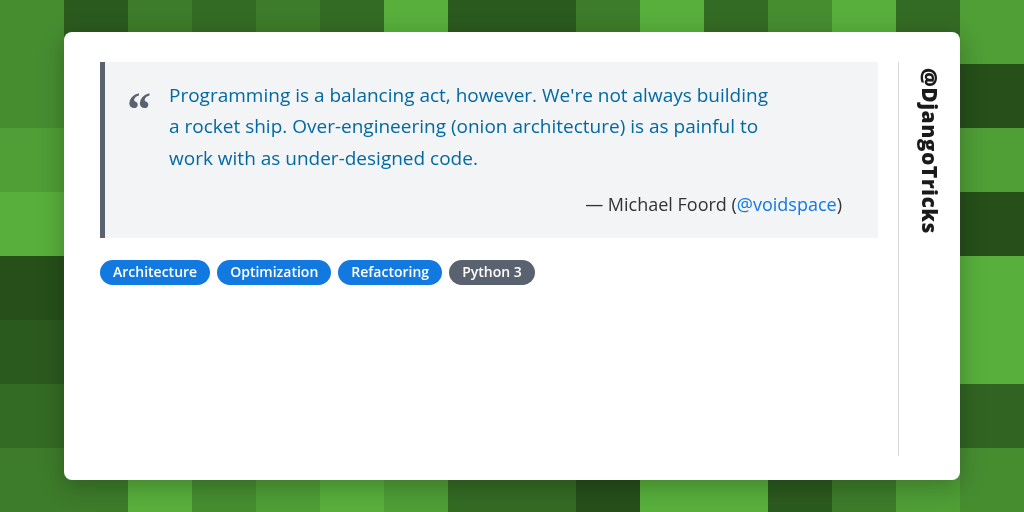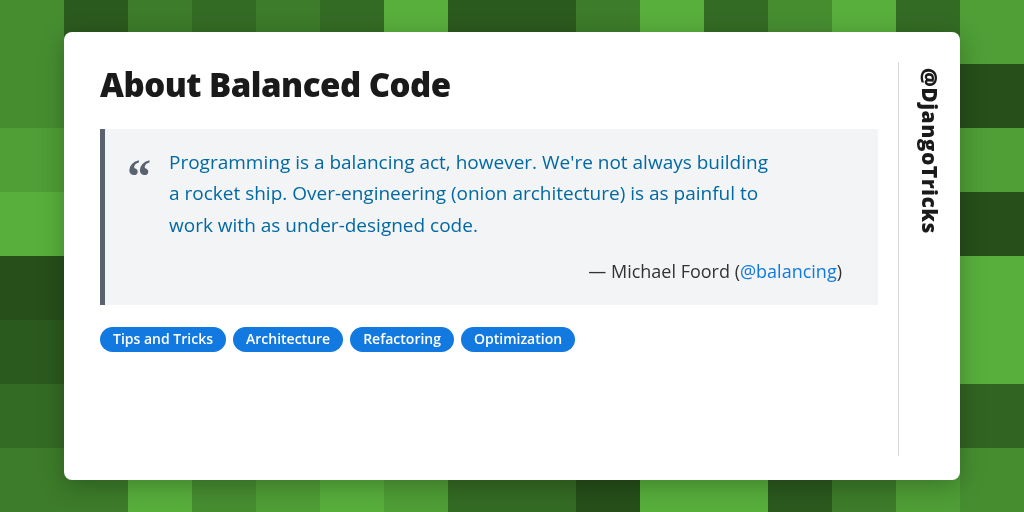--- a/index.html
+++ b/index.html
@@ -243,7 +243,6 @@
 
 <div class="card">
   <div class="main">
-    <h1 class="title">About Balanced Code</h1>
 
     <div class="quote-box">
       <div class="quote-mark">“</div>

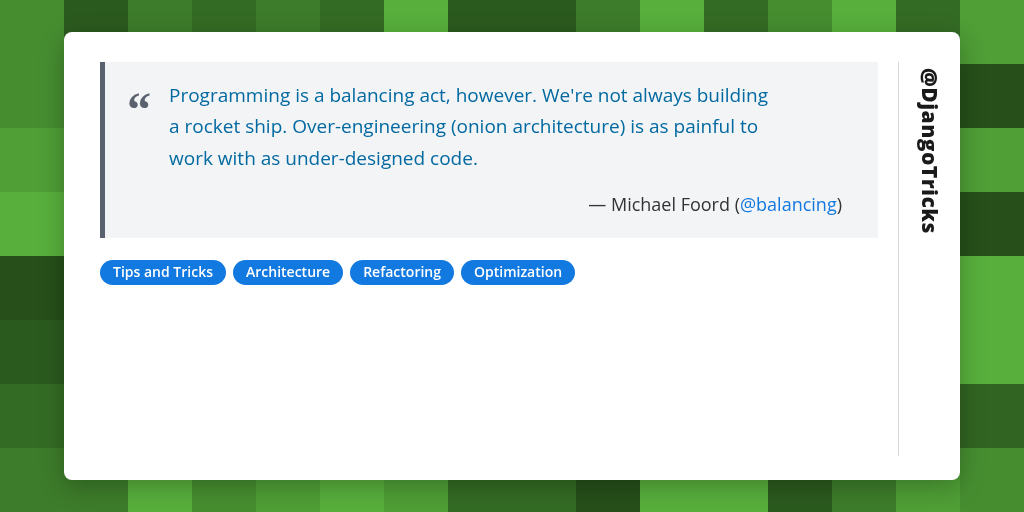--- a/index.html
+++ b/index.html
@@ -248,7 +248,7 @@
       <div class="quote-mark">“</div>
       <div class="quote-text">Programming is a balancing act, however. We're not always building a rocket ship. Over-engineering (onion architecture) is as painful to work with as under-designed code.</div>
       <div class="attribution">
-        <span>— Michael Foord (</span><a href="#">@balancing</a><span>)</span>
+        <span>— Michael Foord (</span><a href="#">@voidspace</a><span>)</span>
       </div>
     </div>
 

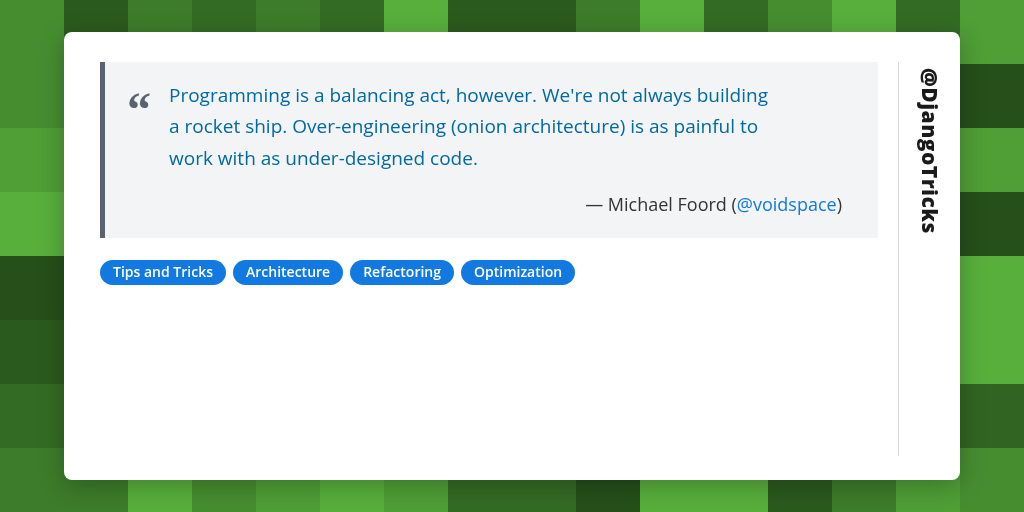--- a/index.html
+++ b/index.html
@@ -253,7 +253,6 @@
     </div>
 
     <div class="tags">
-        <span class="tag blue">Tips and Tricks</span>
         <span class="tag blue">Architecture</span>
         <span class="tag blue">Refactoring</span>
         <span class="tag blue">Optimization</span>

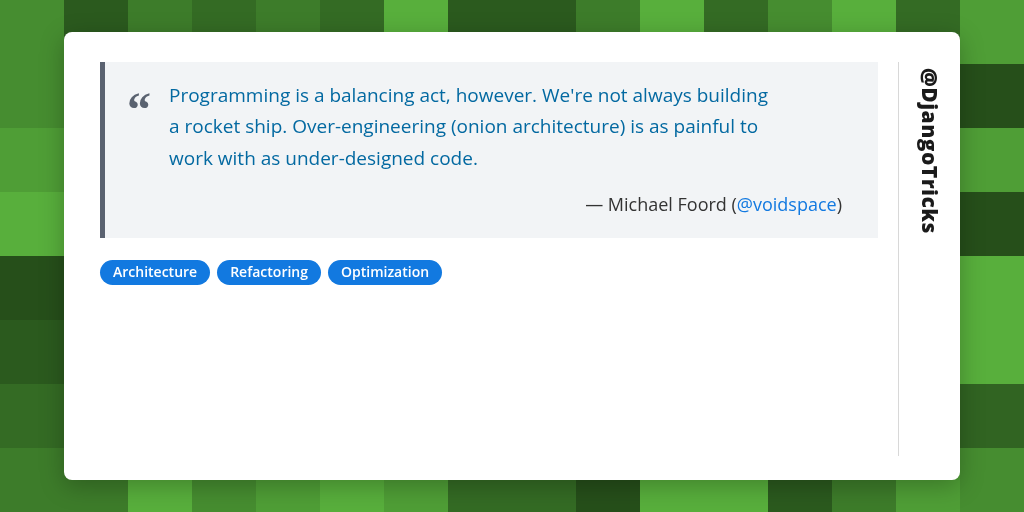--- a/index.html
+++ b/index.html
@@ -254,8 +254,8 @@
 
     <div class="tags">
         <span class="tag blue">Architecture</span>
+        <span class="tag blue">Optimization</span>
         <span class="tag blue">Refactoring</span>
-        <span class="tag blue">Optimization</span>
       </div>
   </div>
 

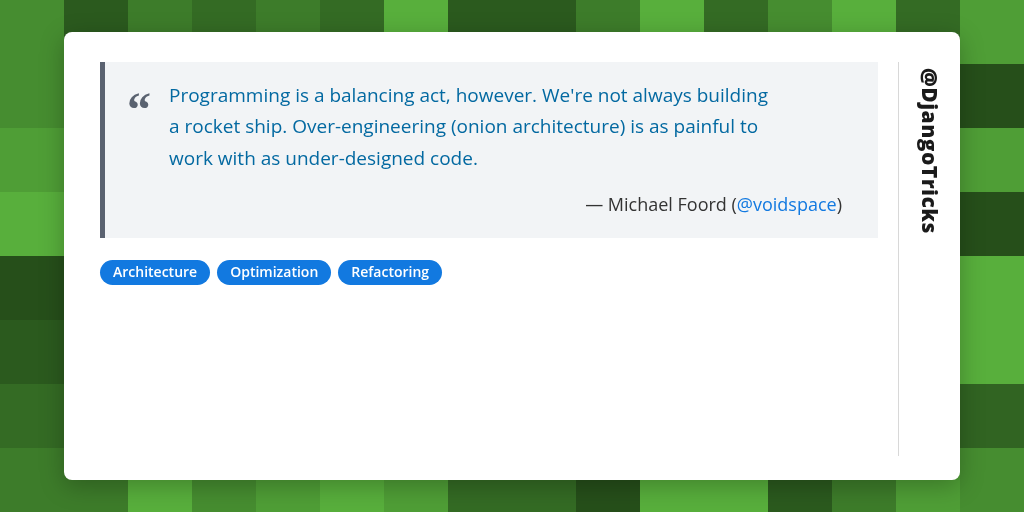--- a/index.html
+++ b/index.html
@@ -256,6 +256,7 @@
         <span class="tag blue">Architecture</span>
         <span class="tag blue">Optimization</span>
         <span class="tag blue">Refactoring</span>
+        <span class="tag gray">Python 3</span>
       </div>
   </div>
 

